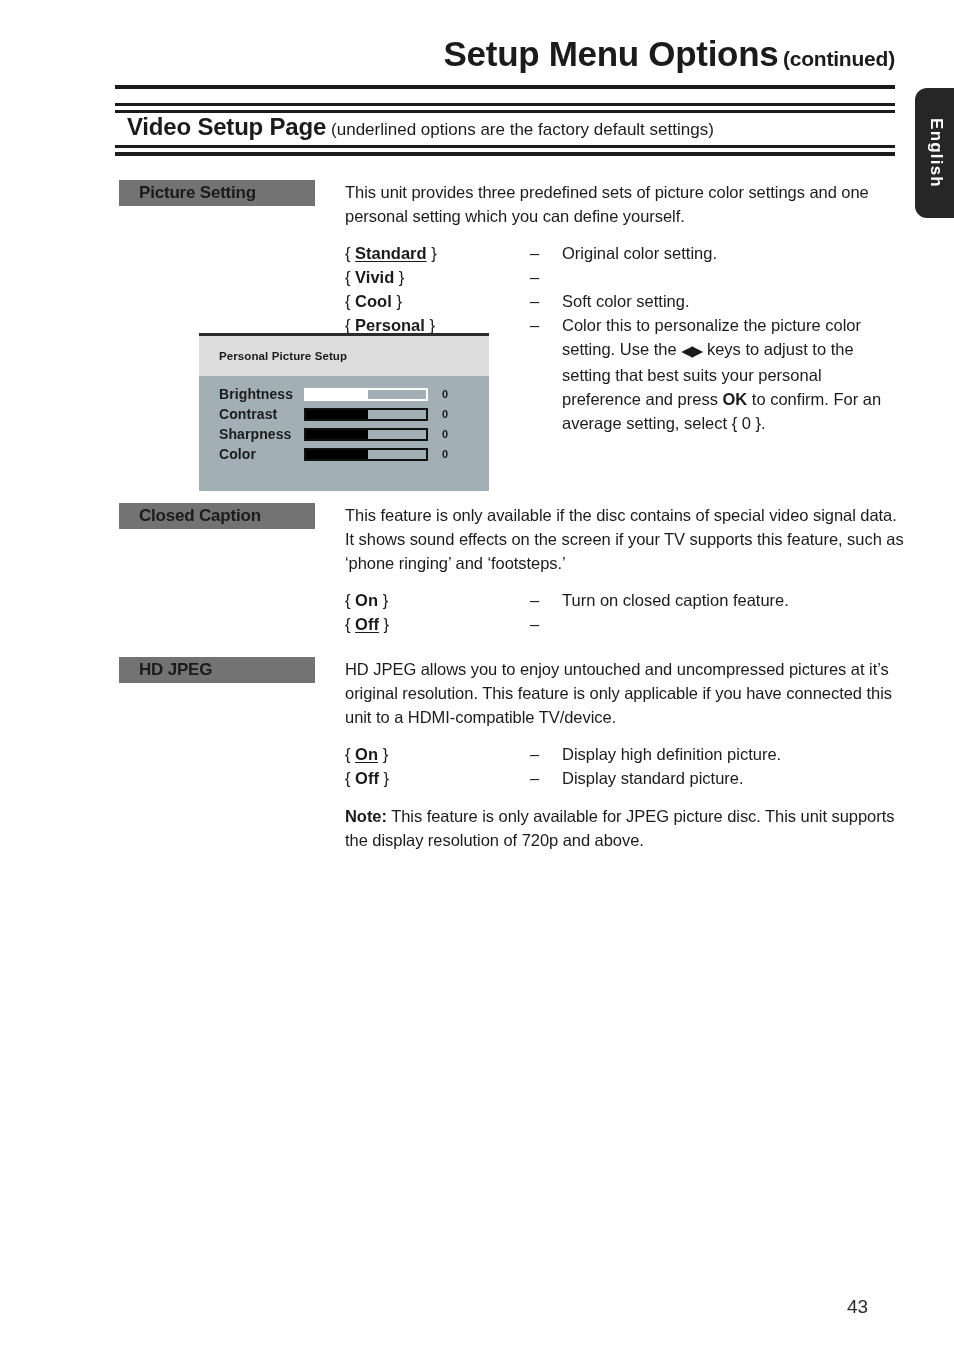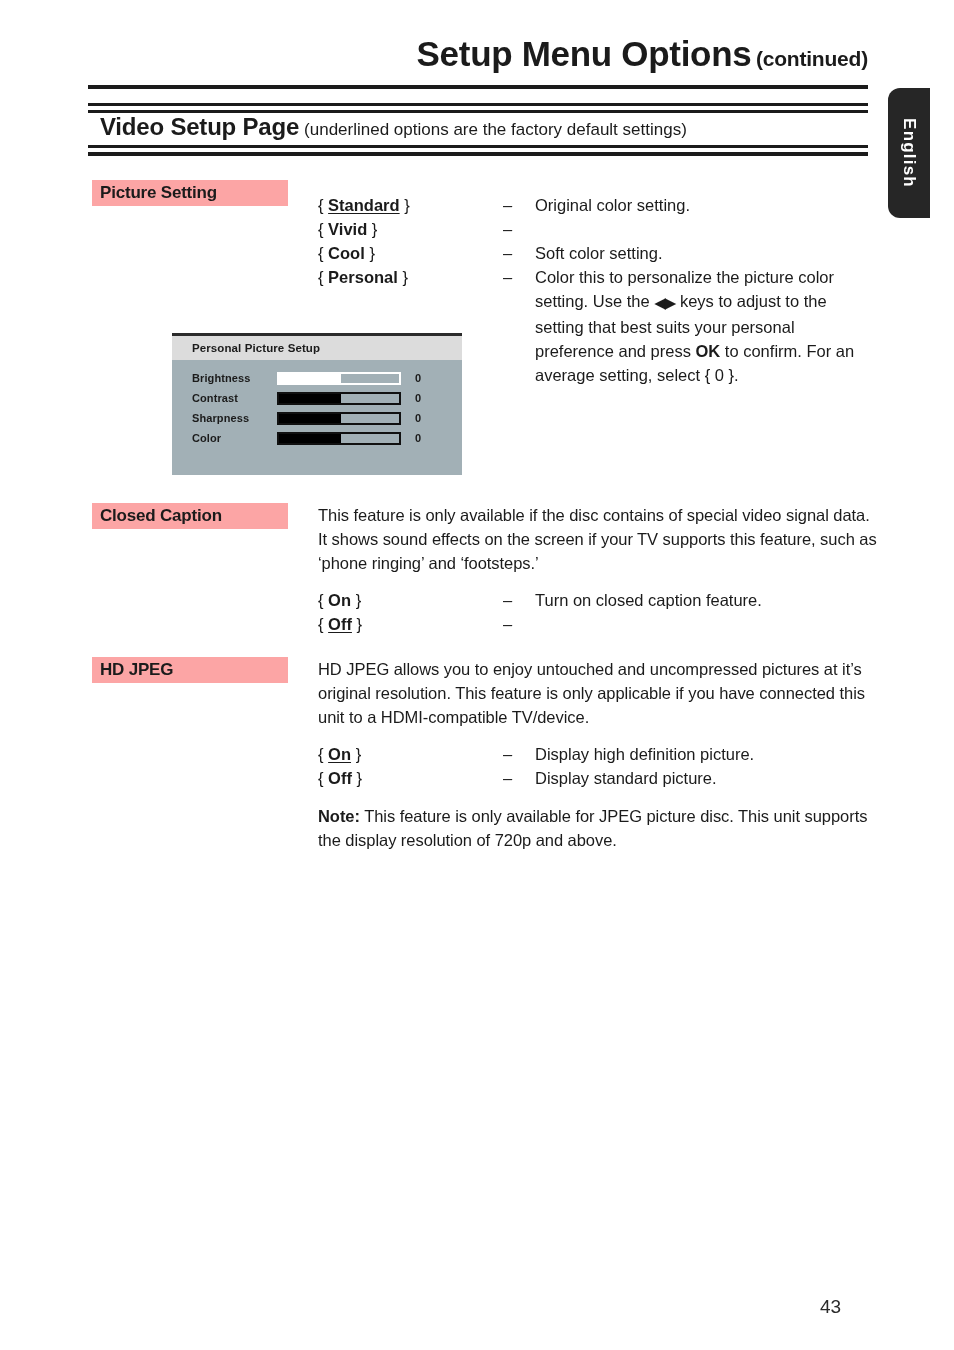--- a/index.html
+++ b/index.html
@@ -20,6 +20,7 @@
   .page {
     position: absolute;
     inset: 0;
+    margin-left: 27px;
   }
 
   

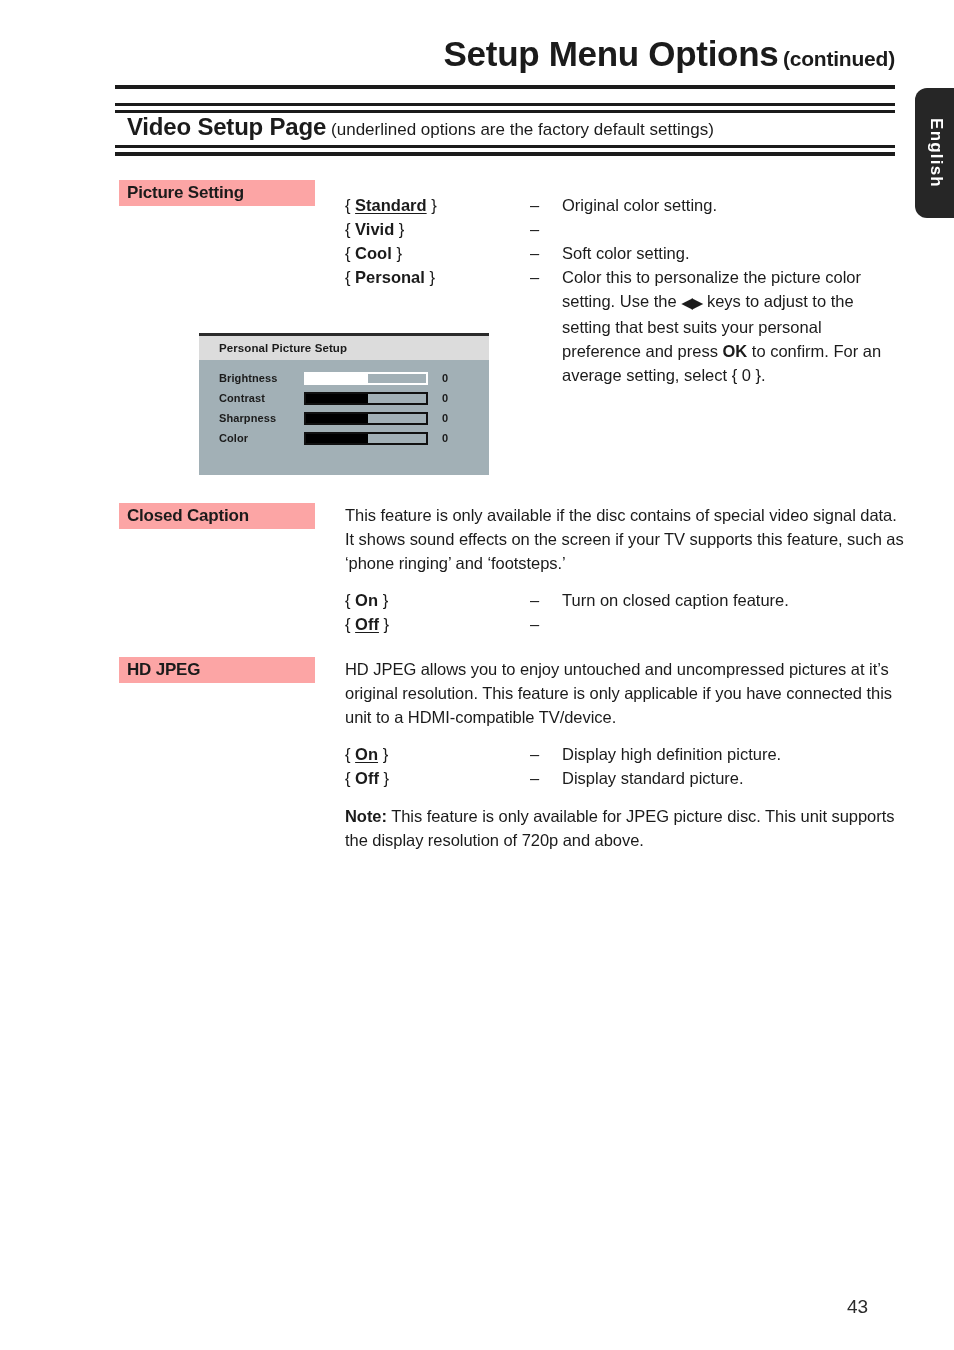--- a/index.html
+++ b/index.html
@@ -105,10 +105,10 @@
     left: 0;
     width: 196px;
     height: 26px;
-    background: #fca5a5;
+    background: #737373;
     display: flex;
     align-items: center;
-    padding-left: 8px;
+    padding-left: 20px;
     box-sizing: border-box;
   }
   .label-box span {

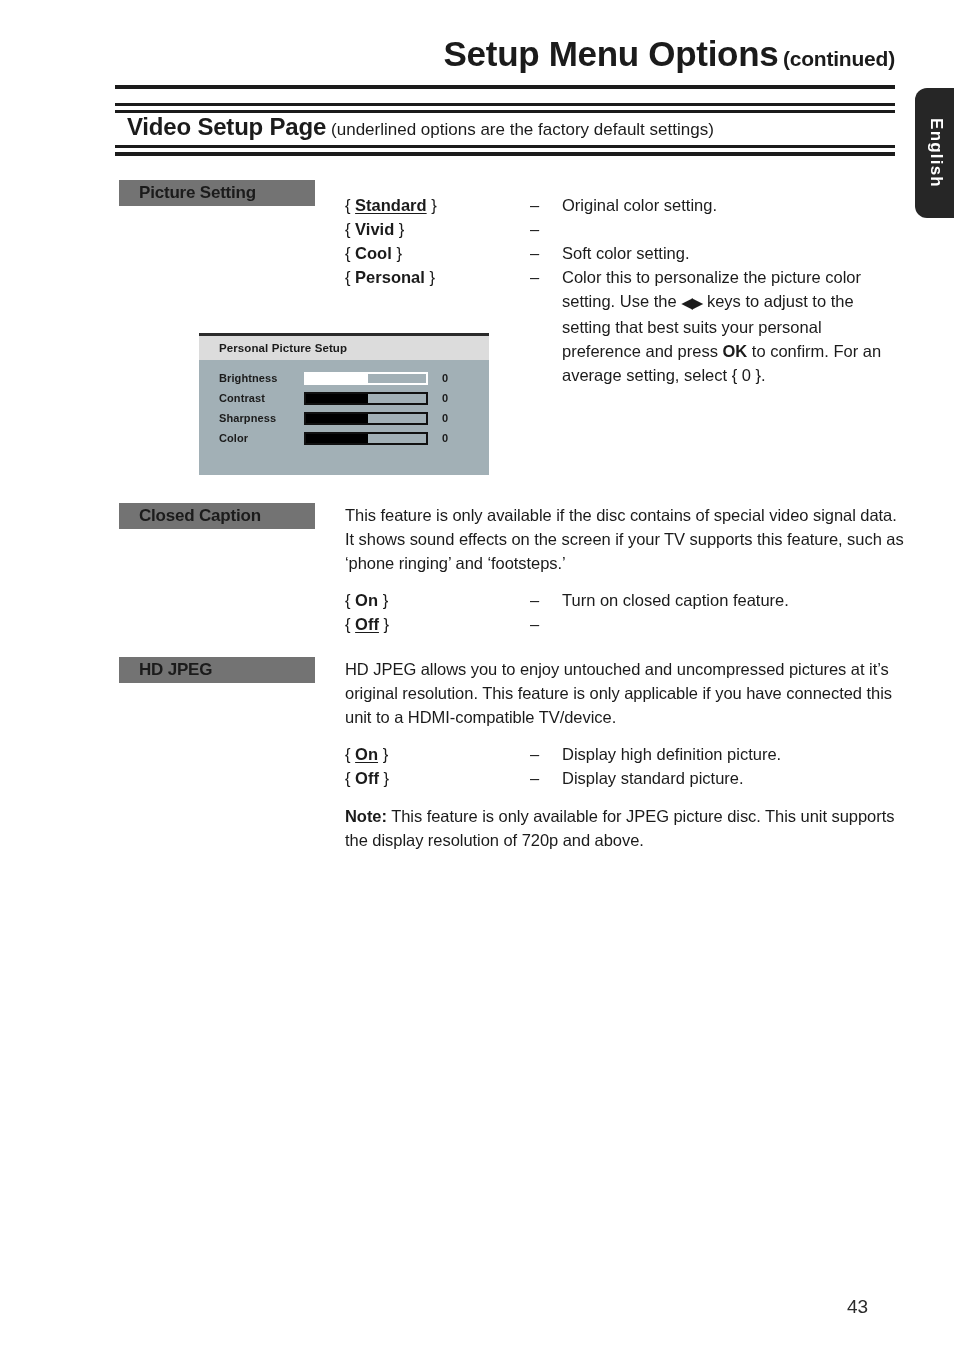--- a/index.html
+++ b/index.html
@@ -267,6 +267,7 @@
       <span>Picture Setting</span>
     </div>
     <div class="body-col">
+      <div class="para">This unit provides three predefined sets of picture color settings and one personal setting which you can define yourself.</div>
       <div class="opt-list">
 
         <div class="opt-row">

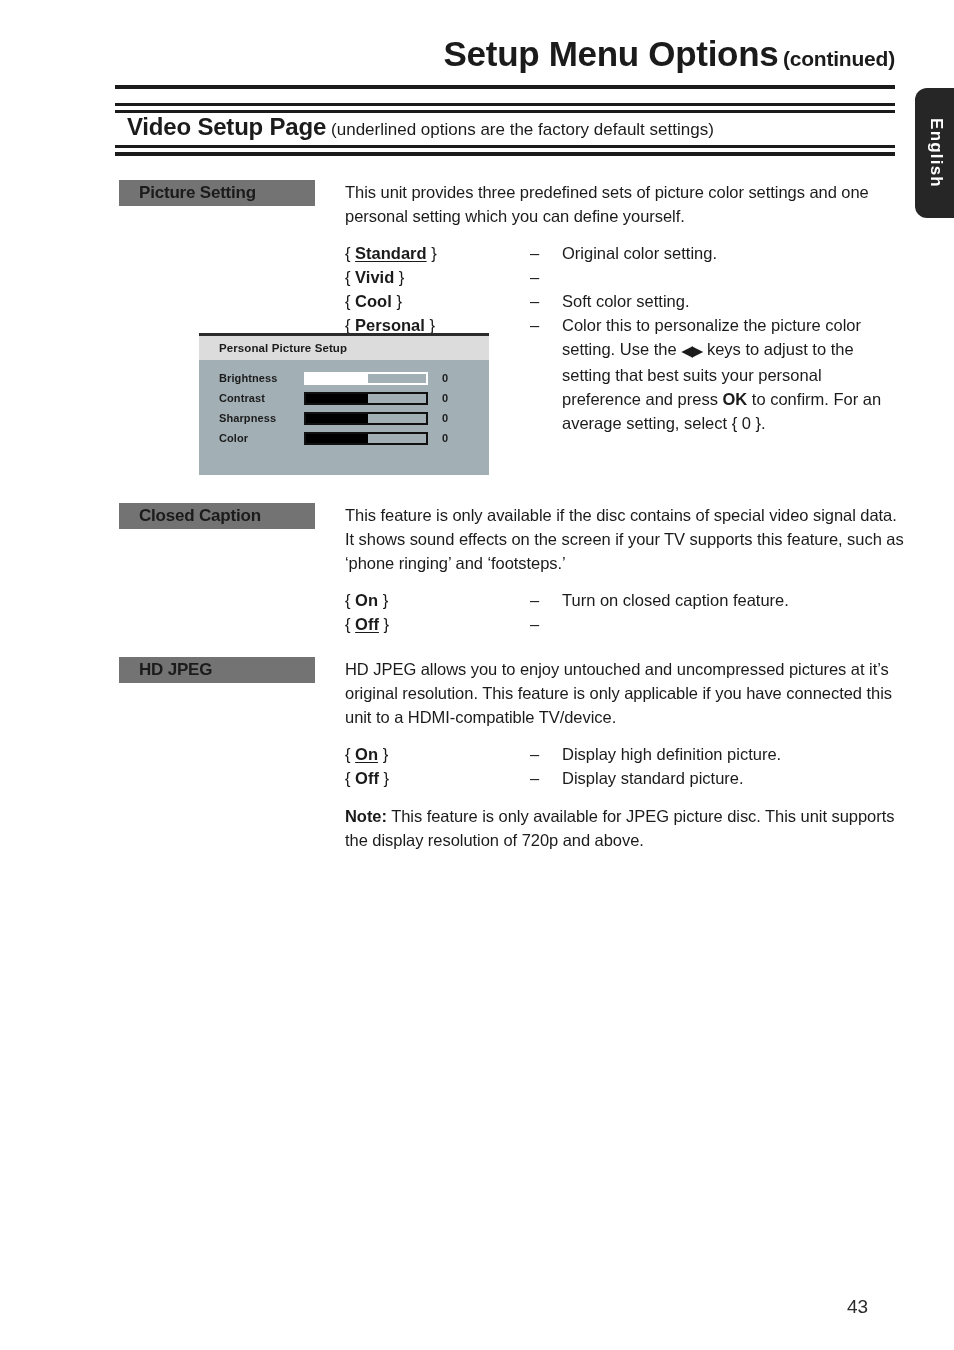--- a/index.html
+++ b/index.html
@@ -169,7 +169,7 @@
     box-sizing: border-box;
   }
   .osd-head {
-    height: 24px;
+    height: 40px;
     background: #dcdcdc;
     display: flex;
     align-items: center;

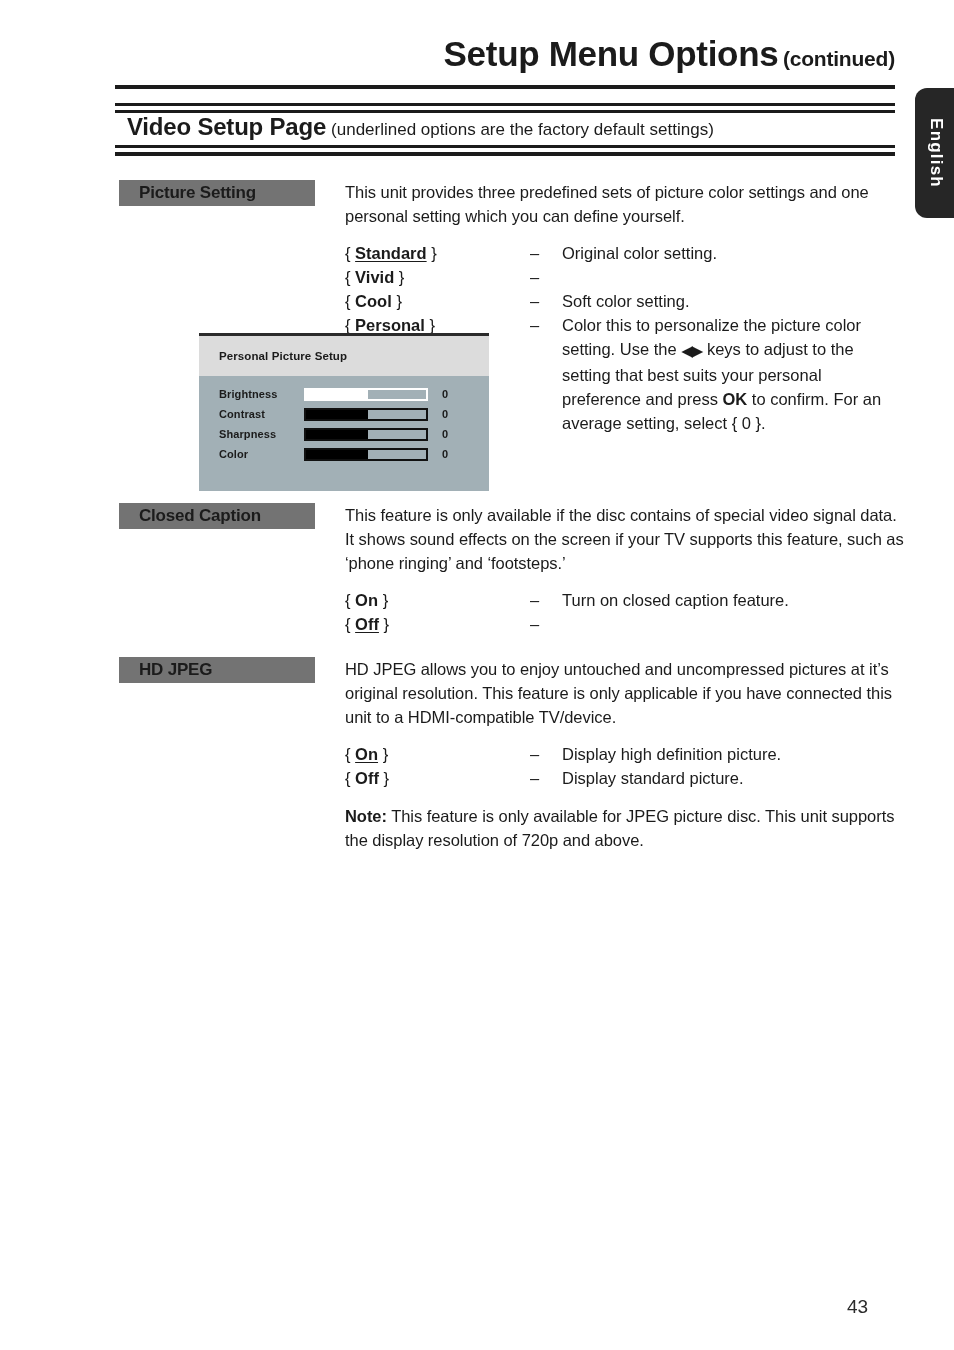--- a/index.html
+++ b/index.html
@@ -199,7 +199,7 @@
   .osd-row .name {
     width: 85px;
     flex: 0 0 85px;
-    font-size: 11px;
+    font-size: 14px;
     font-weight: bold;
     color: #1b1b1b;
     letter-spacing: 0.1px;

